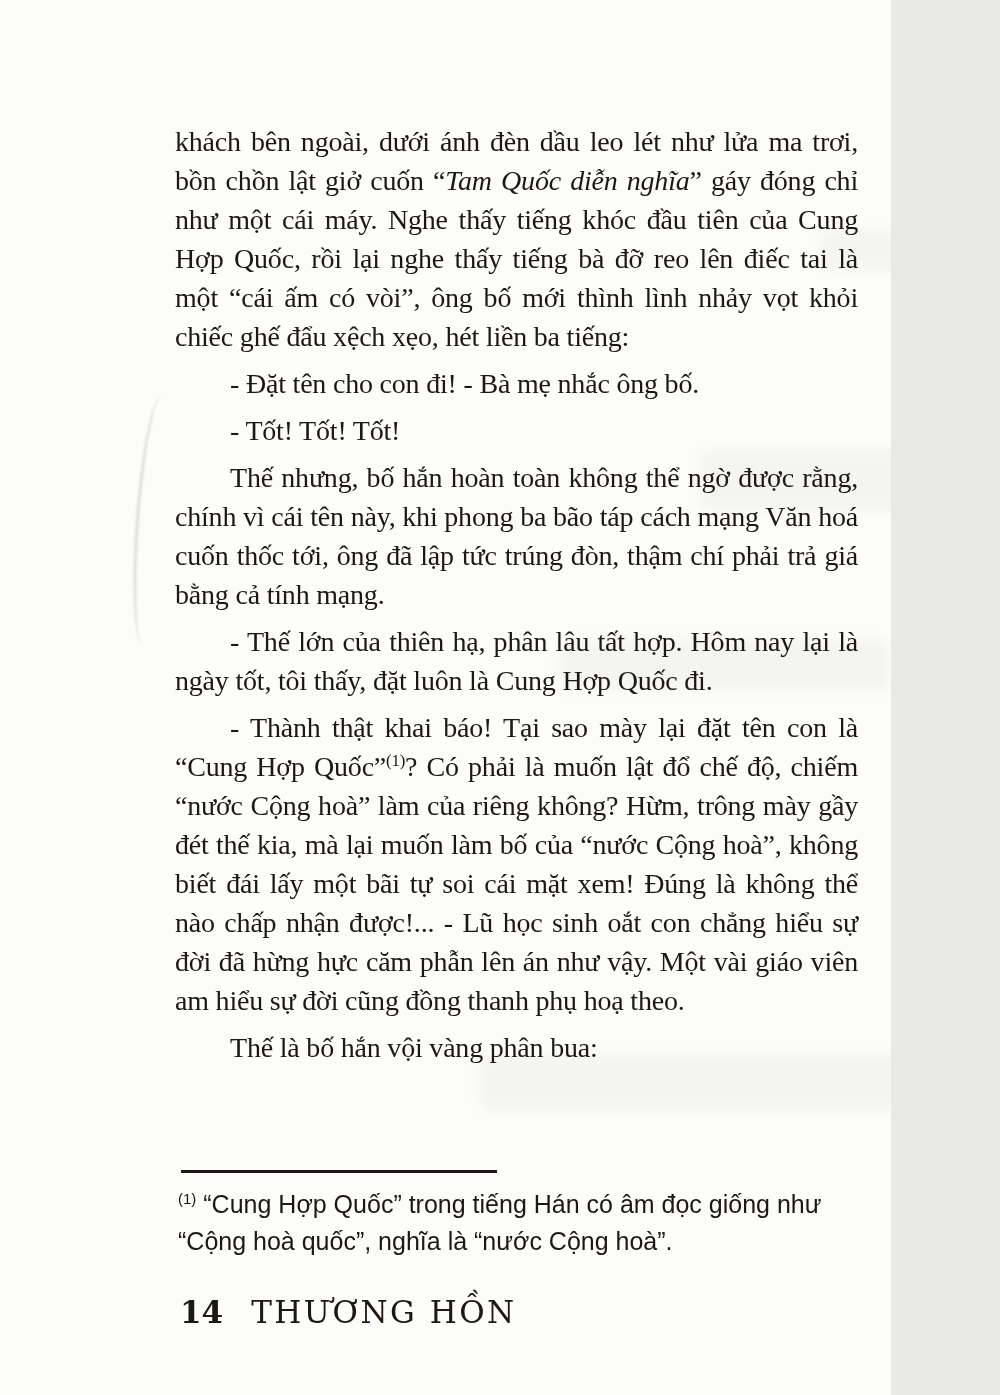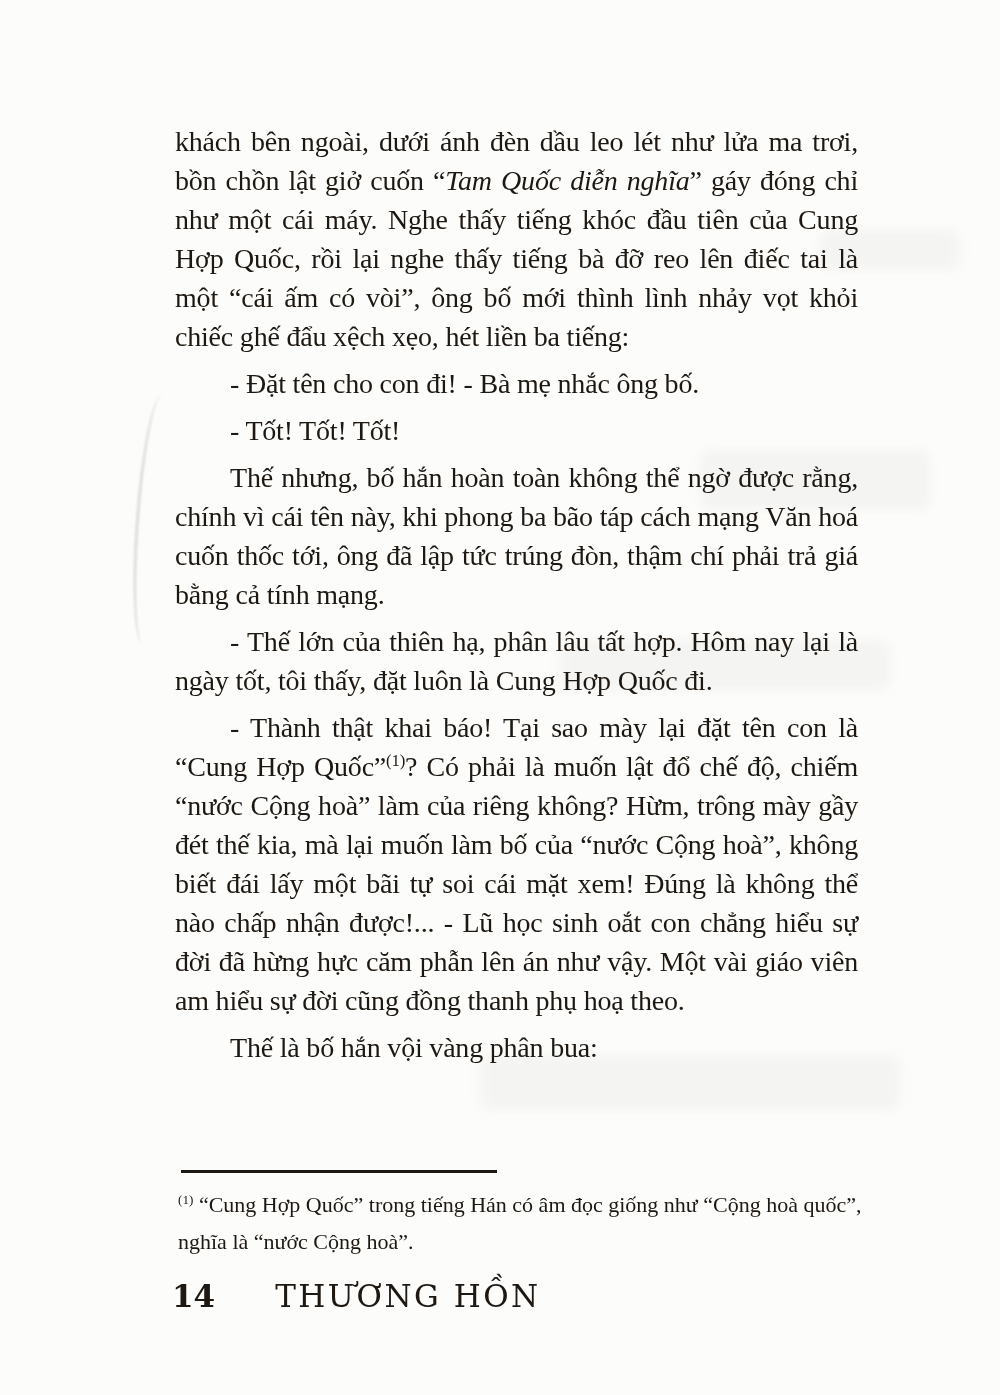--- a/index.html
+++ b/index.html
@@ -14,7 +14,7 @@
   }
   .page{
     position:relative;
-    width:1000px;height:1395px;
+    width:891px;height:1395px;
     background:var(--paper);
     color:var(--ink);
     overflow:hidden;

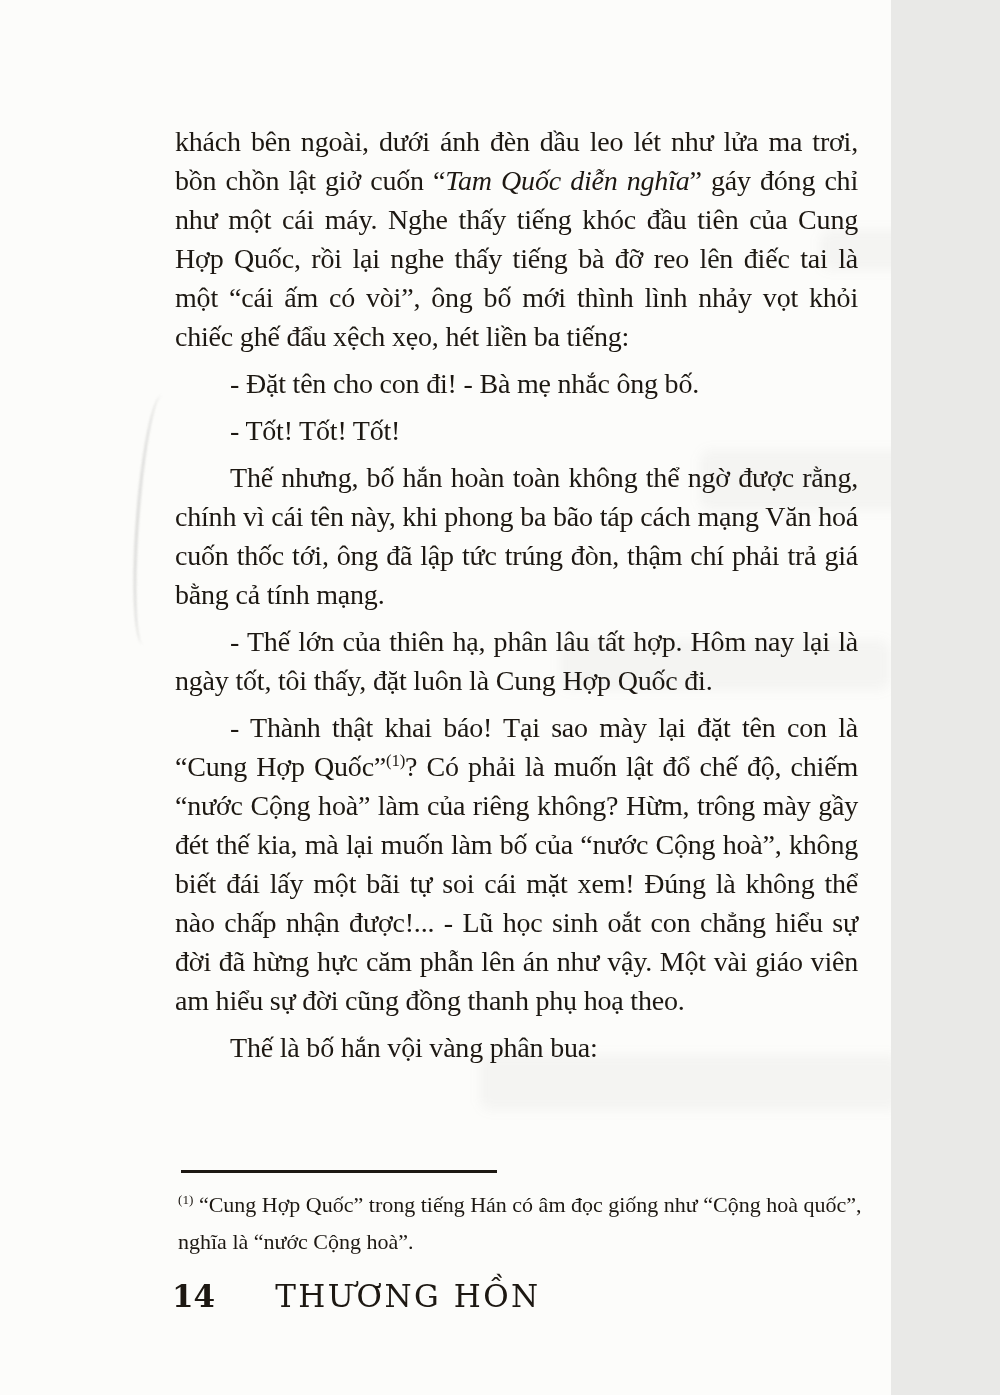--- a/index.html
+++ b/index.html
@@ -58,8 +58,8 @@
   .footnote{
     position:absolute;
     left:178px;top:1186px;width:690px;
-    font-family:Liberation Serif, serif;
-    font-size:22px;line-height:37px;
+    font-family:Liberation Sans, sans-serif;
+    font-size:25px;line-height:37px;
     text-align:left;
   }
   .footer{

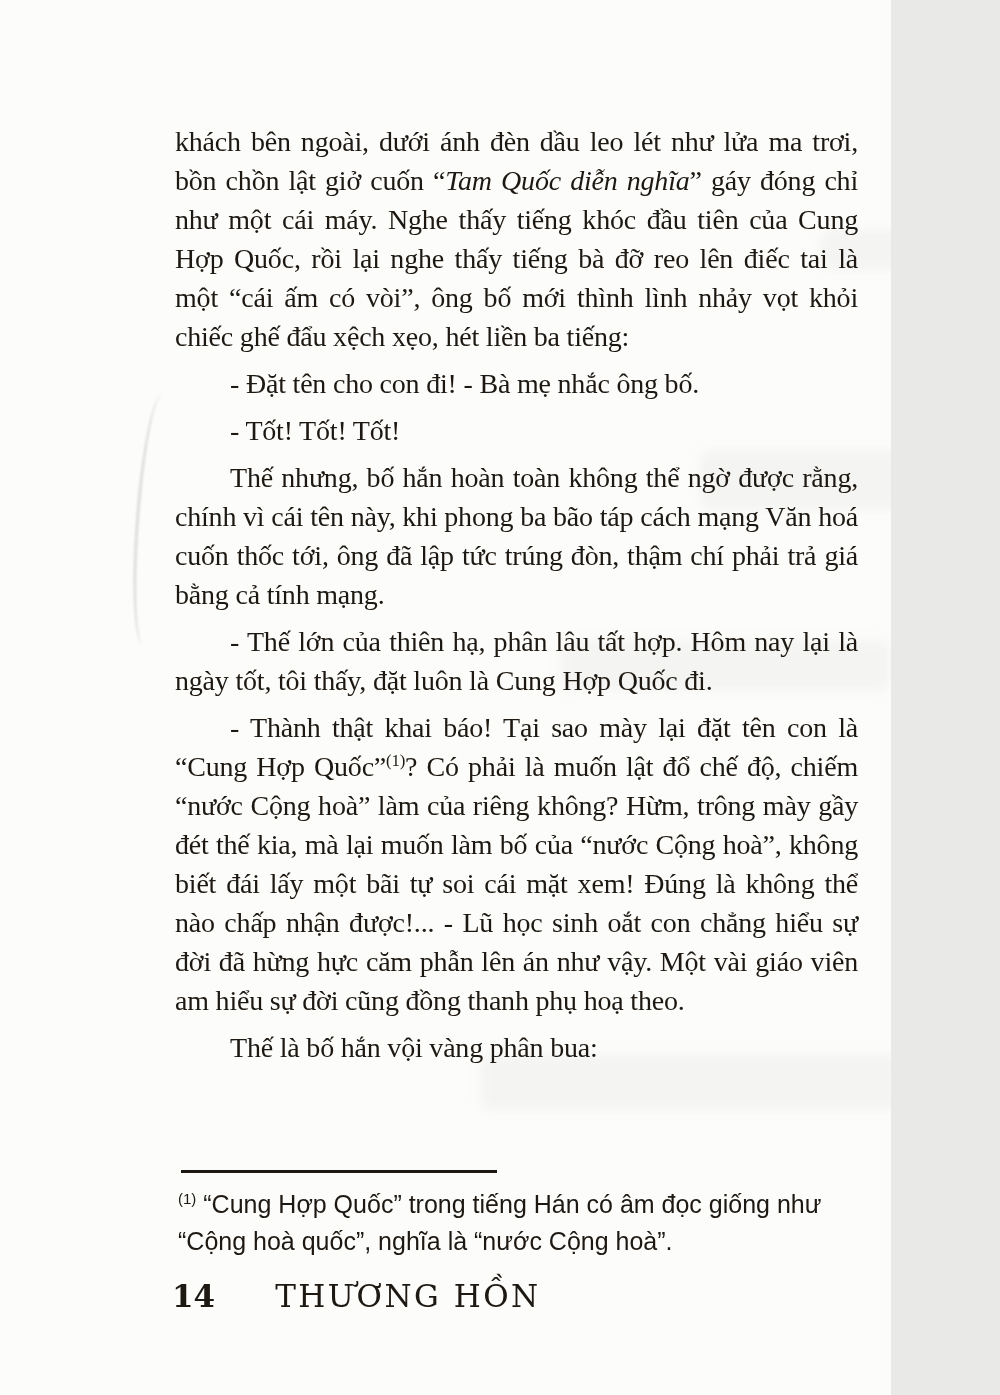--- a/index.html
+++ b/index.html
@@ -64,8 +64,8 @@
   }
   .footer{
     position:absolute;
-    left:172px;top:1278px;
-    display:flex;align-items:baseline;gap:60px;
+    left:180px;top:1278px;
+    display:flex;align-items:baseline;gap:28px;
   }
   .page-number{
     font-family:"DejaVu Serif", serif;

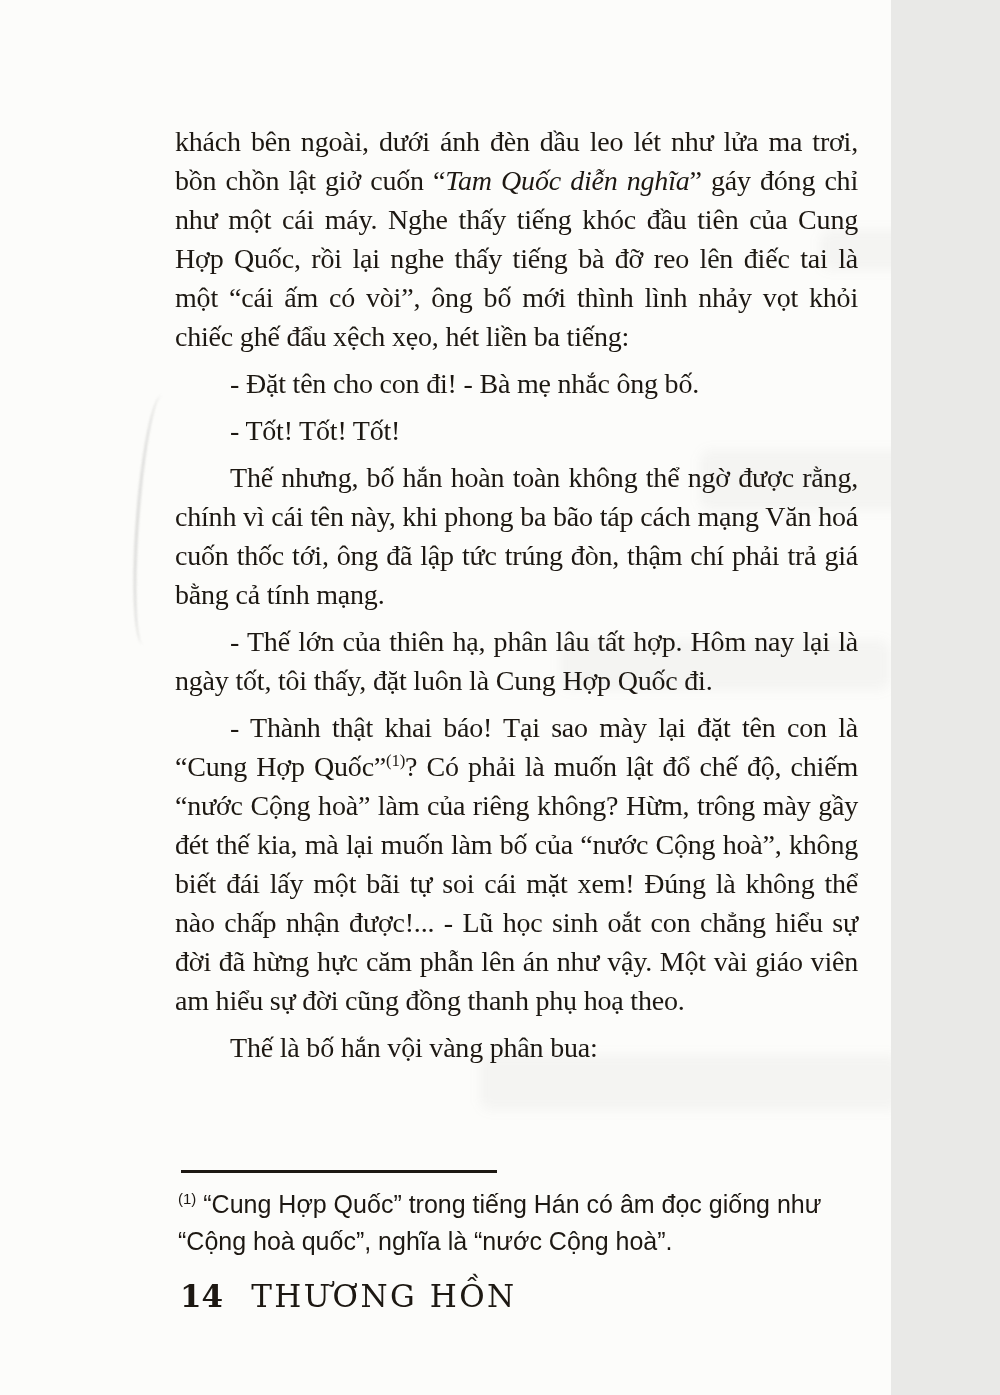--- a/index.html
+++ b/index.html
@@ -77,6 +77,7 @@
     font-size:31px;
     letter-spacing:2.5px;
     font-weight:500;
+    margin-top:16px;
   }
 </style>
 </head>

